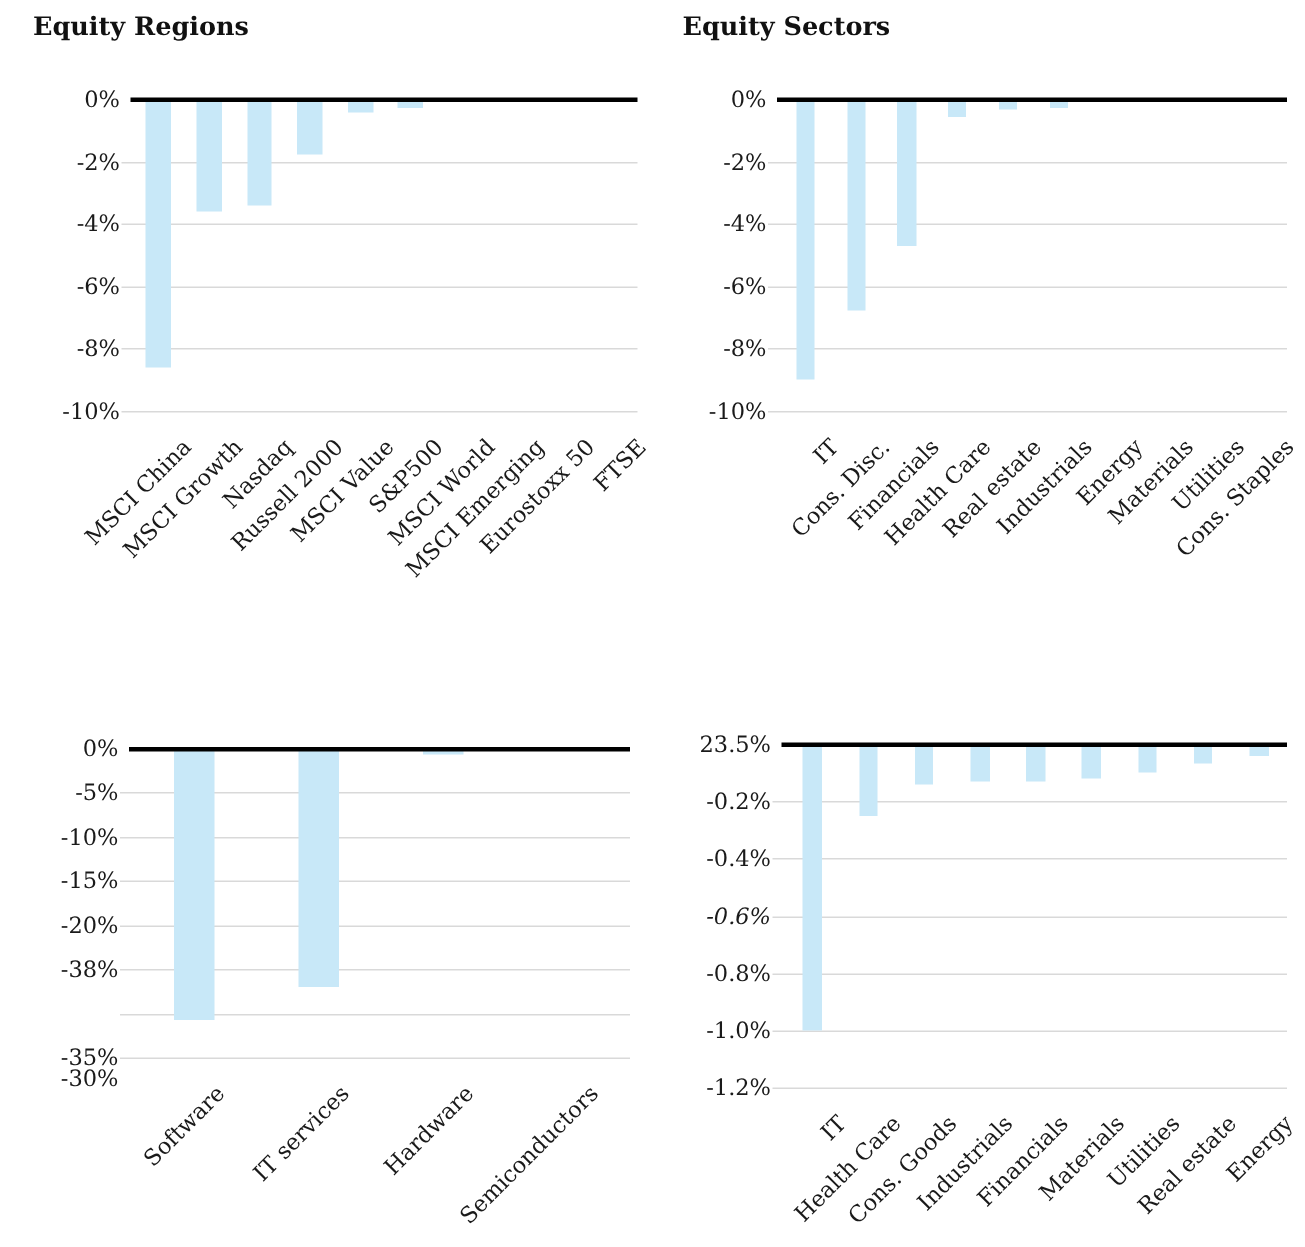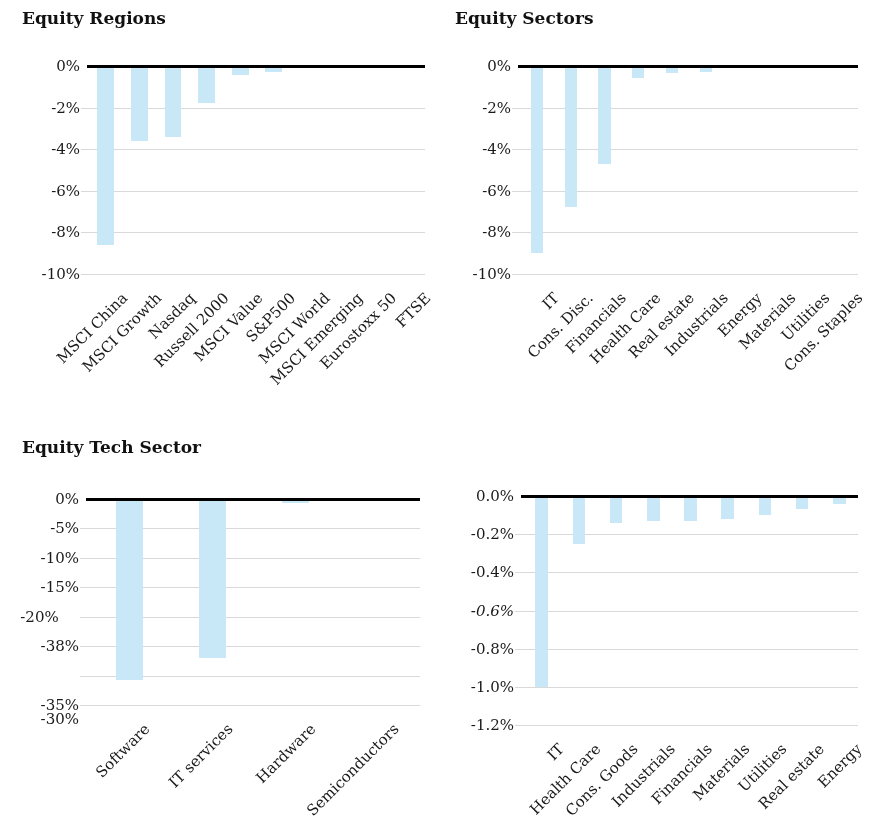--- a/index.html
+++ b/index.html
@@ -146,7 +146,6 @@
     </section>
 
   <section class="panel" id="panel-2">
-    <h2 class="chart-title">Equity Tech Sector</h2>
   <div class="ytick" style="width: 79px; top: 69px;">0%</div>
       <div class="gridline" style="left: 80px; width: 340px; top: 108.429px; background: rgb(217, 217, 217);"></div>
       <div class="ytick" style="width: 79px; top: 98.4286px;">-5%</div>

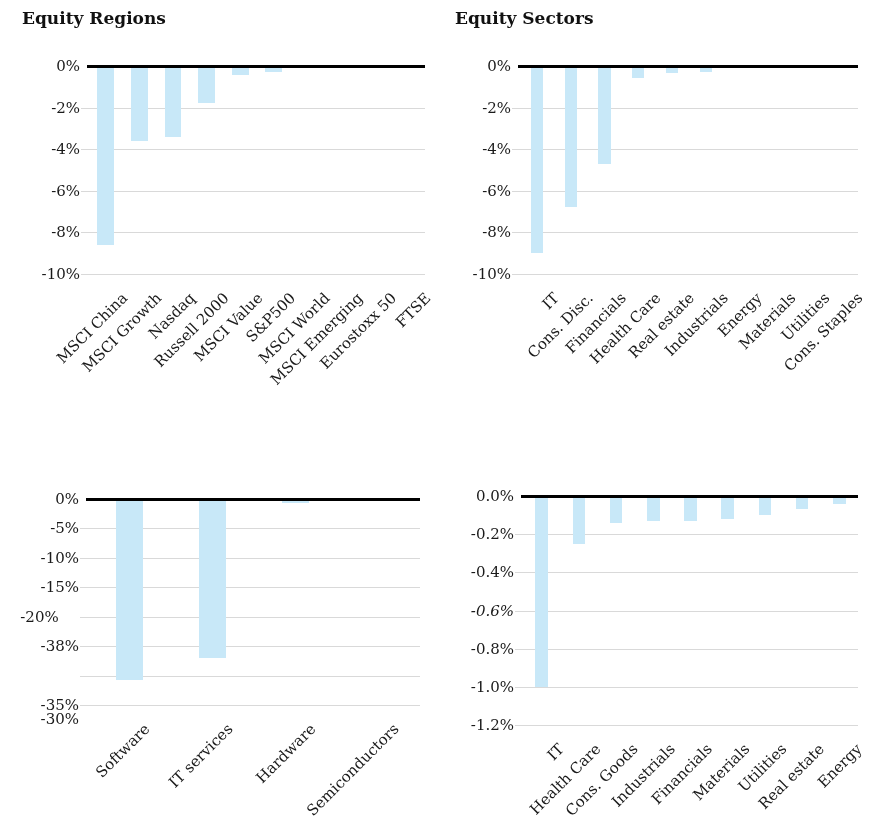--- a/index.html
+++ b/index.html
@@ -181,7 +181,7 @@
     </section>
 
   <section class="panel" id="panel-3">
-  <div class="ytick" style="width: 79px; top: 66px;">0.0%</div>
+  <div class="ytick" style="width: 79px; top: 66px;">23.5%</div>
       <div class="gridline" style="left: 80px; width: 343px; top: 114.167px; background: rgb(217, 217, 217);"></div>
       <div class="ytick" style="width: 79px; top: 104.167px;">-0.2%</div>
       <div class="gridline" style="left: 80px; width: 343px; top: 152.333px; background: rgb(217, 217, 217);"></div>

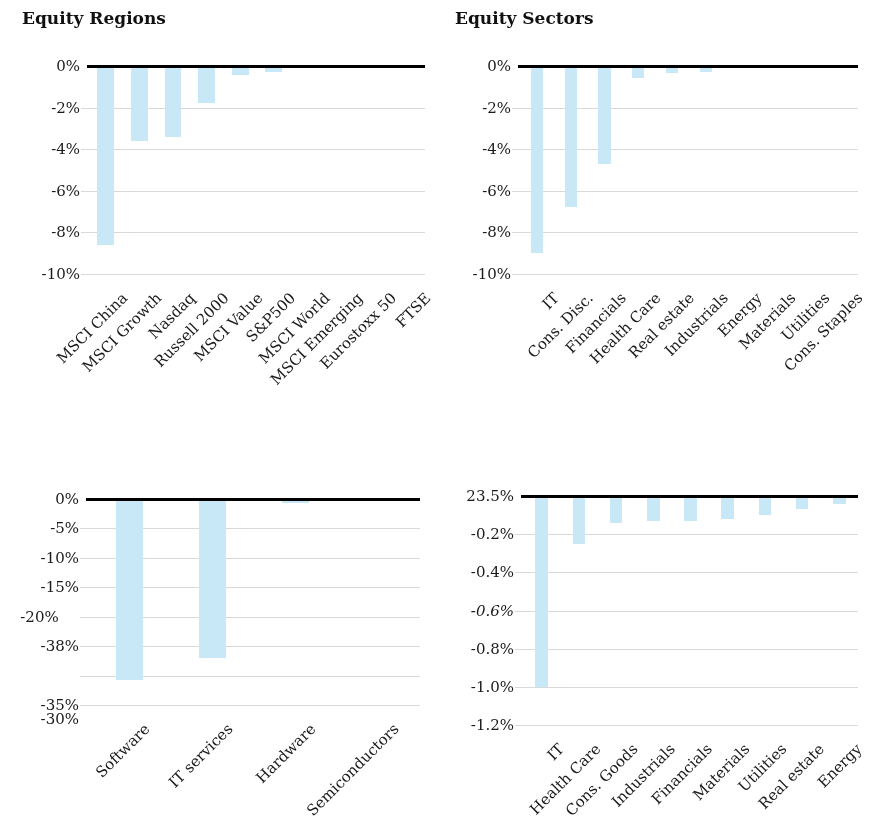--- a/index.html
+++ b/index.html
@@ -154,7 +154,7 @@
       <div class="gridline" style="left: 80px; width: 340px; top: 167.286px; background: rgb(217, 217, 217);"></div>
       <div class="ytick" style="width: 79px; top: 157.286px;">-15%</div>
       <div class="gridline" style="left: 80px; width: 340px; top: 196.714px; background: rgb(217, 217, 217);"></div>
-      <div class="ytick" style="width: 79px; top: 186.714px; text-align: center;">-20%</div>
+      <div class="ytick" style="width: 79px; top: 186.714px;">-20%</div>
       <div class="gridline" style="left: 80px; width: 340px; top: 226.143px; background: rgb(217, 217, 217);"></div>
       <div class="ytick" style="width: 79px; top: 216.143px;">-38%</div>
       <div class="gridline" style="left: 80px; width: 340px; top: 255.571px; background: rgb(217, 217, 217);"></div>

